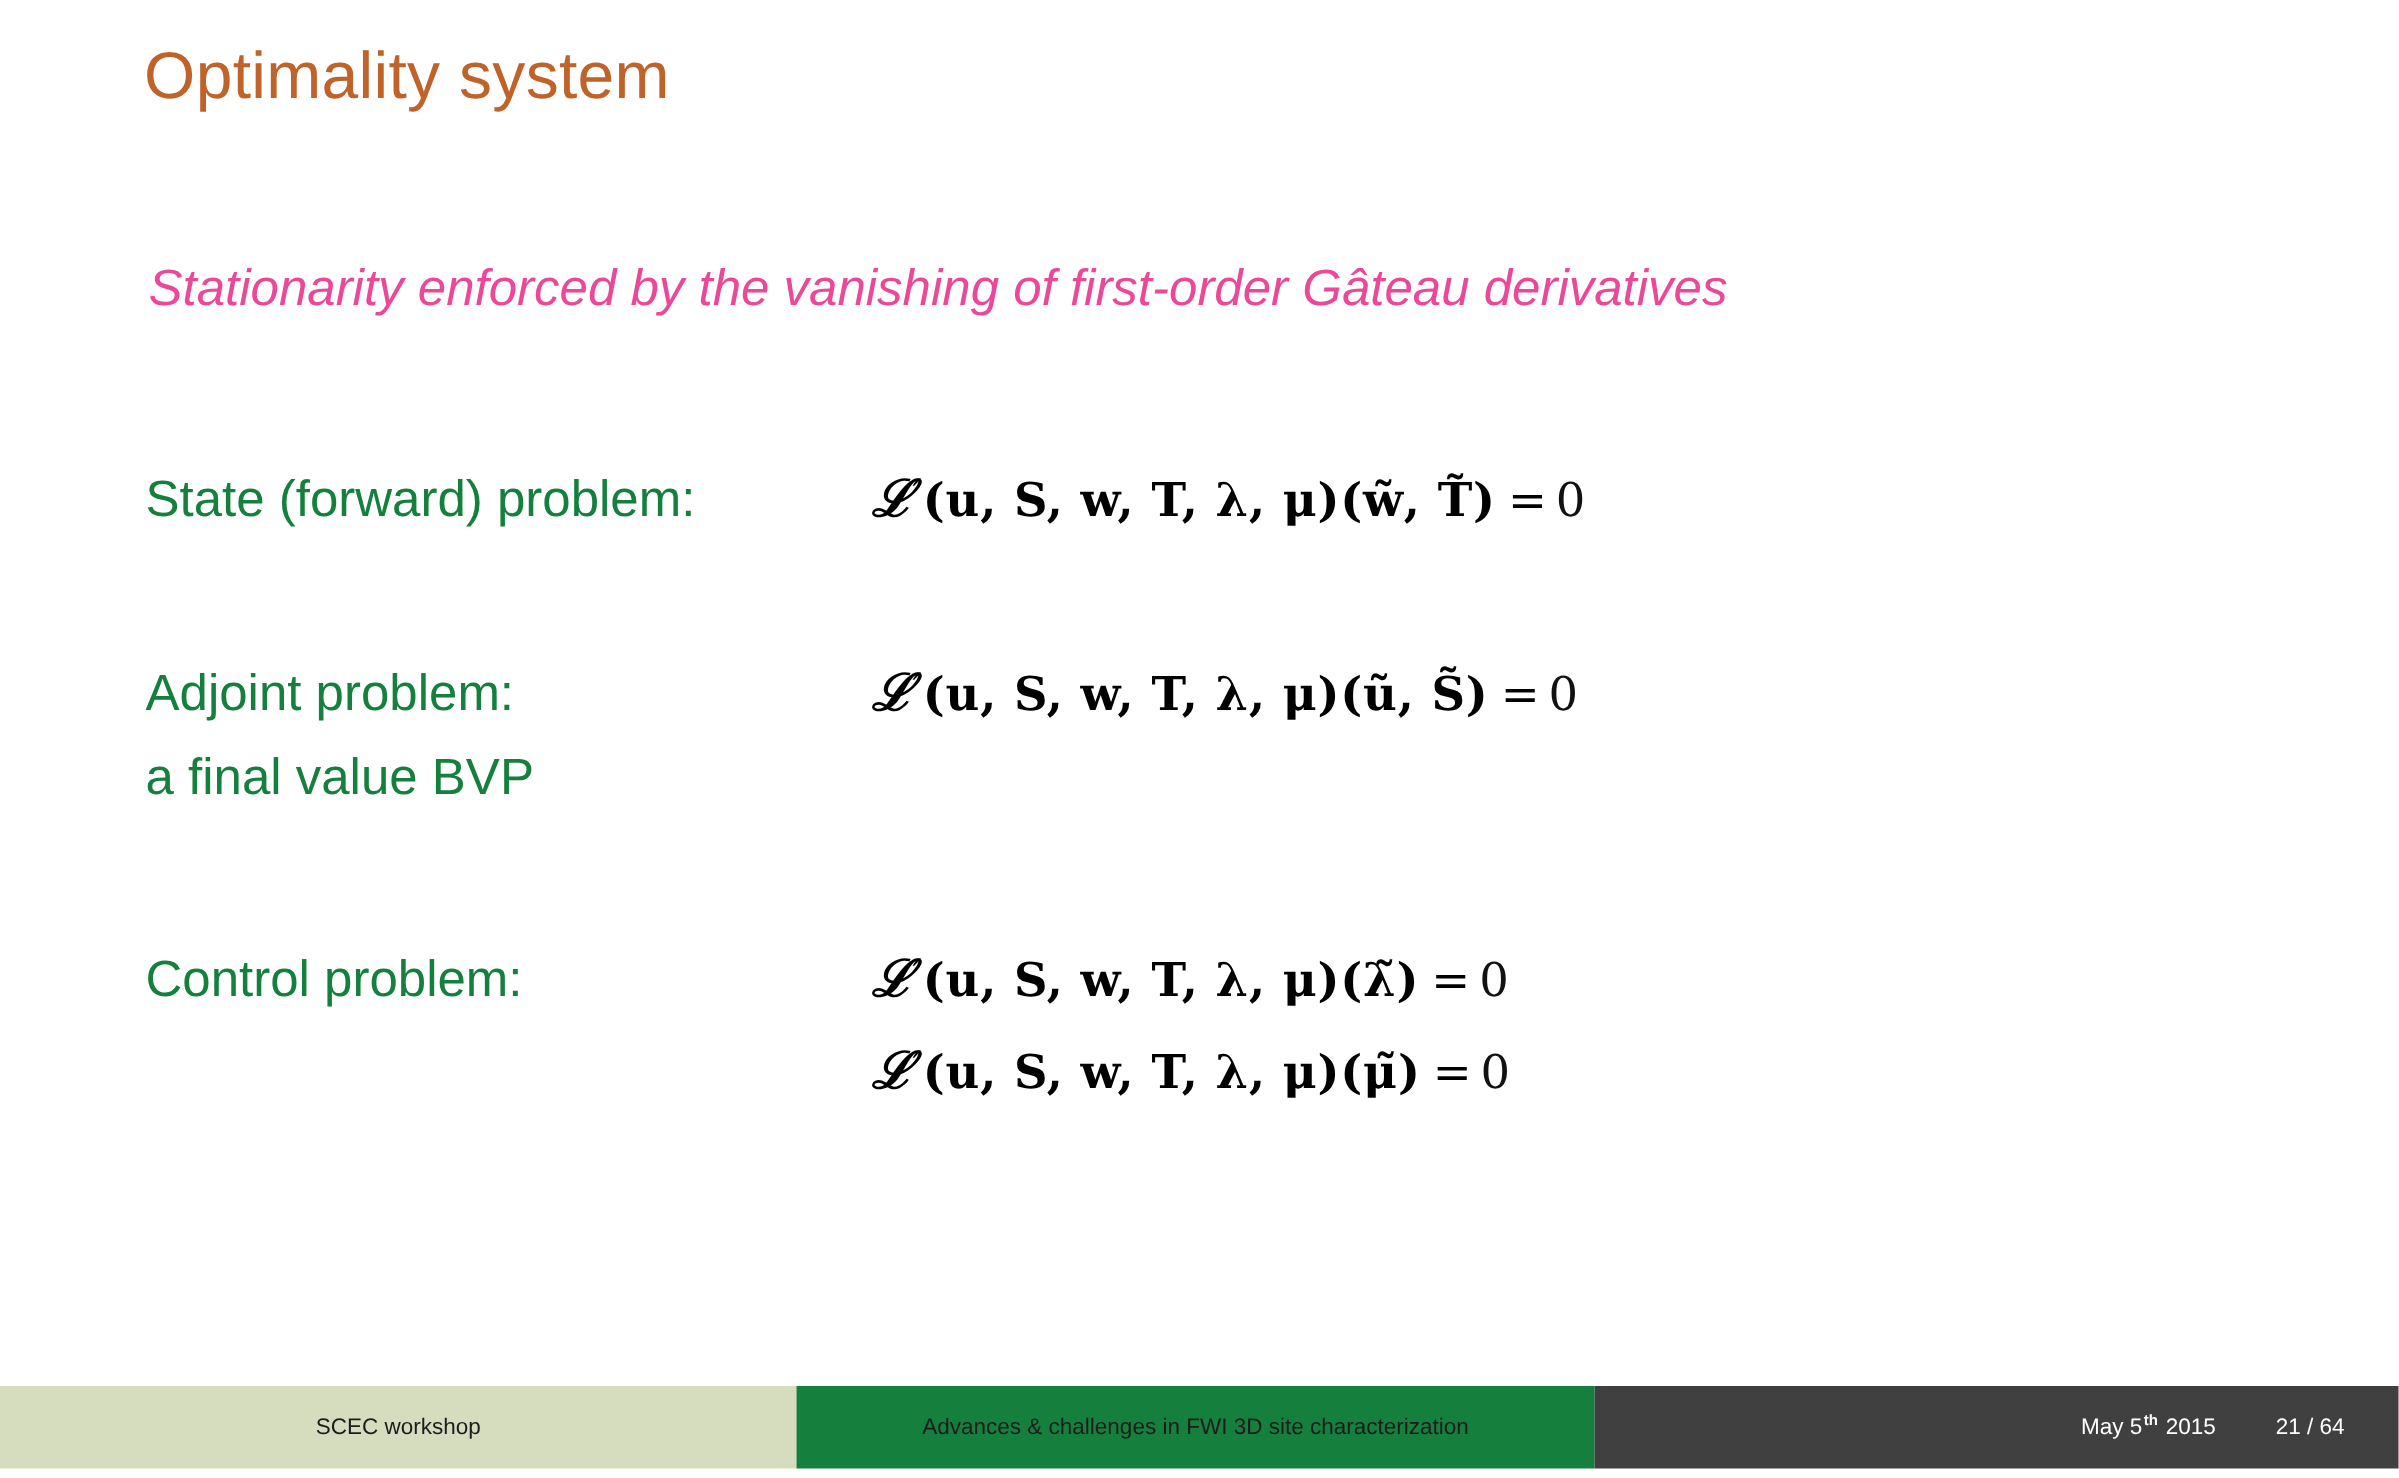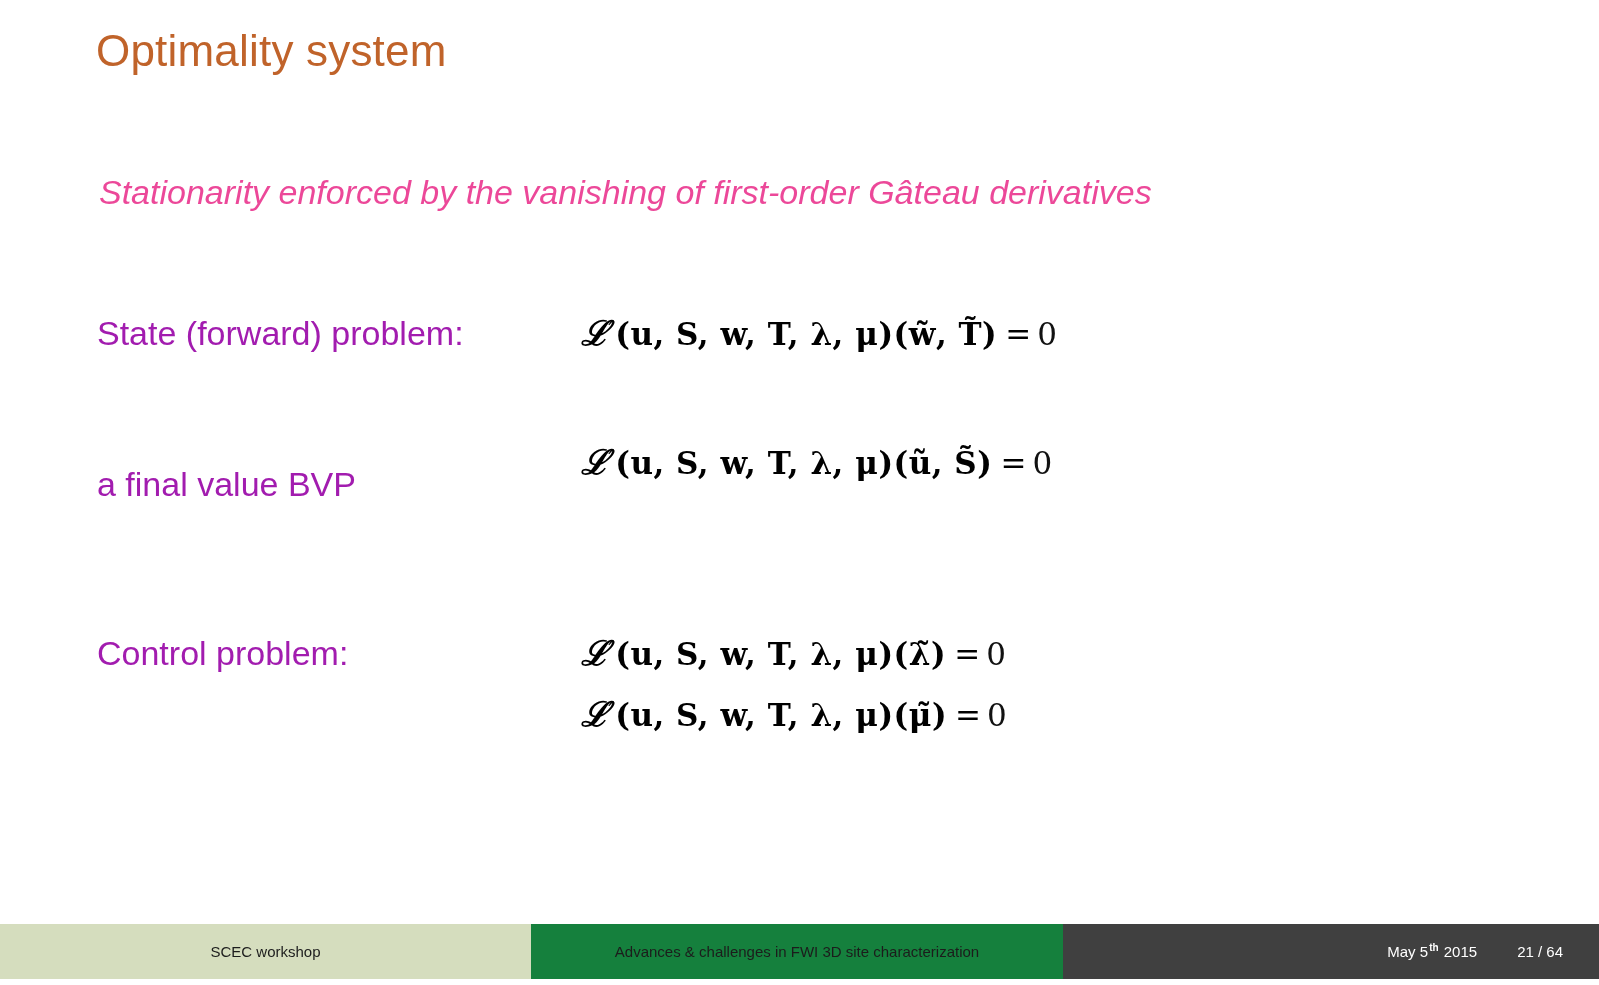--- a/index.html
+++ b/index.html
@@ -52,7 +52,7 @@
     position: absolute;
     left: 0;
     top: 0;
-    color: #a21caf;
+    color: #15803d;
     font-size: 34px;
     line-height: 1.0;
     white-space: nowrap;

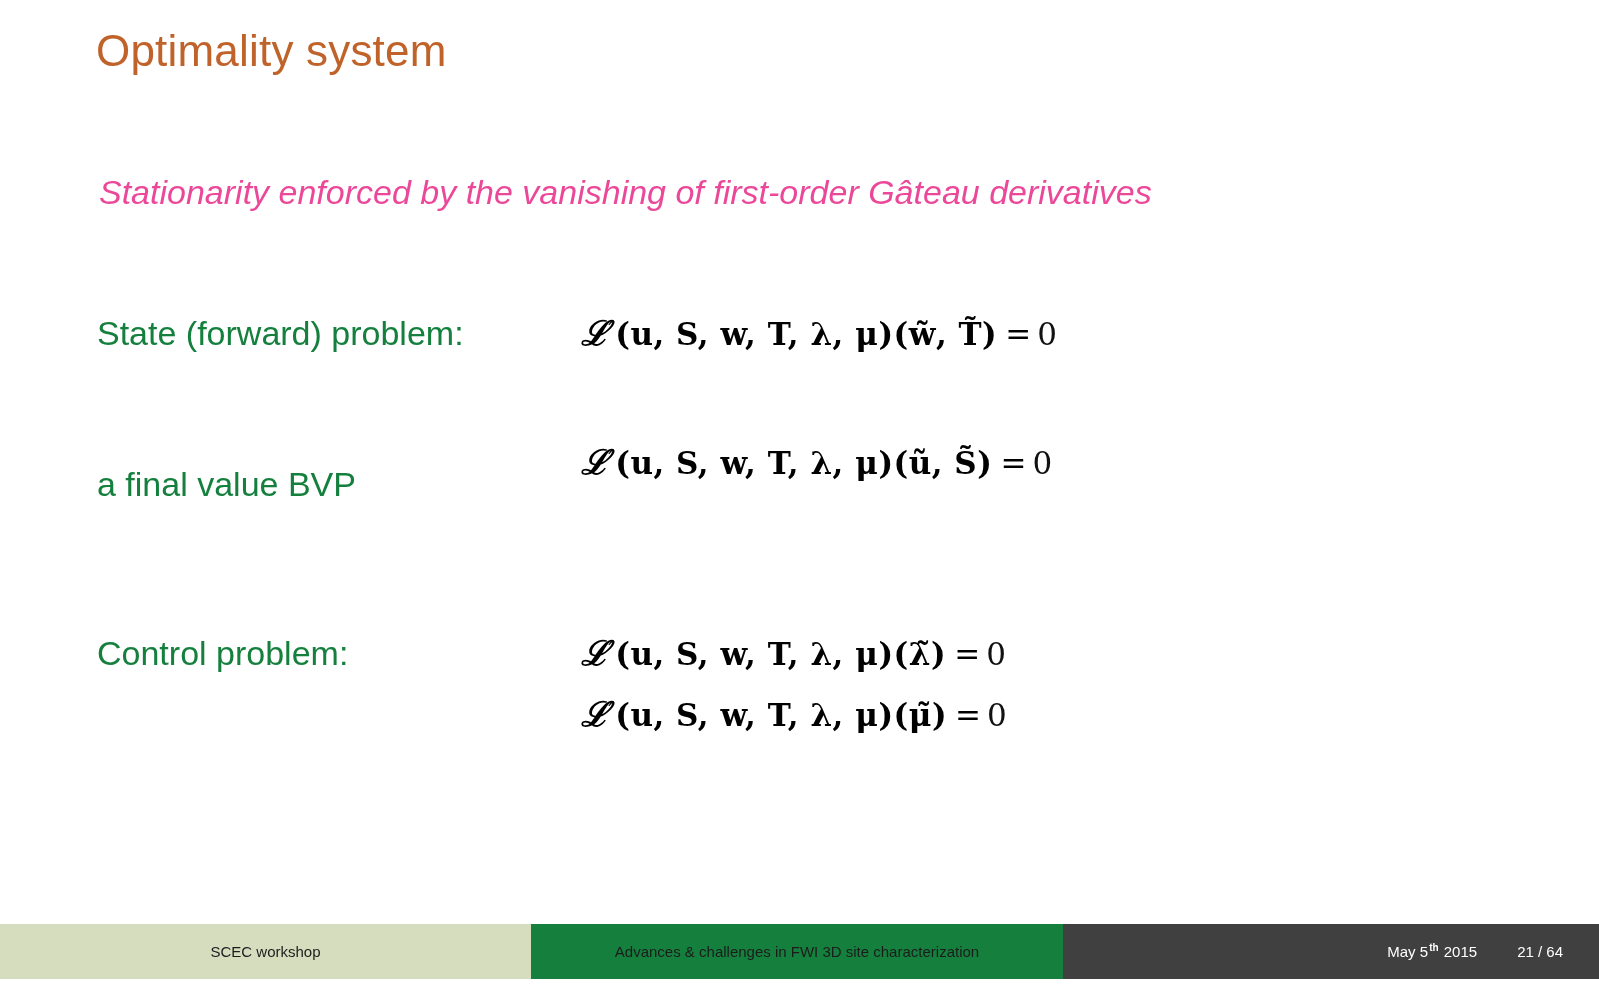--- a/index.html
+++ b/index.html
@@ -172,6 +172,7 @@
 
 <div class="block" id="block-adjoint">
   <div class="block-label">
+    <span>Adjoint problem:</span>
     <span class="label-line2">a final value BVP</span>
   </div>
   <div class="eq-group">

